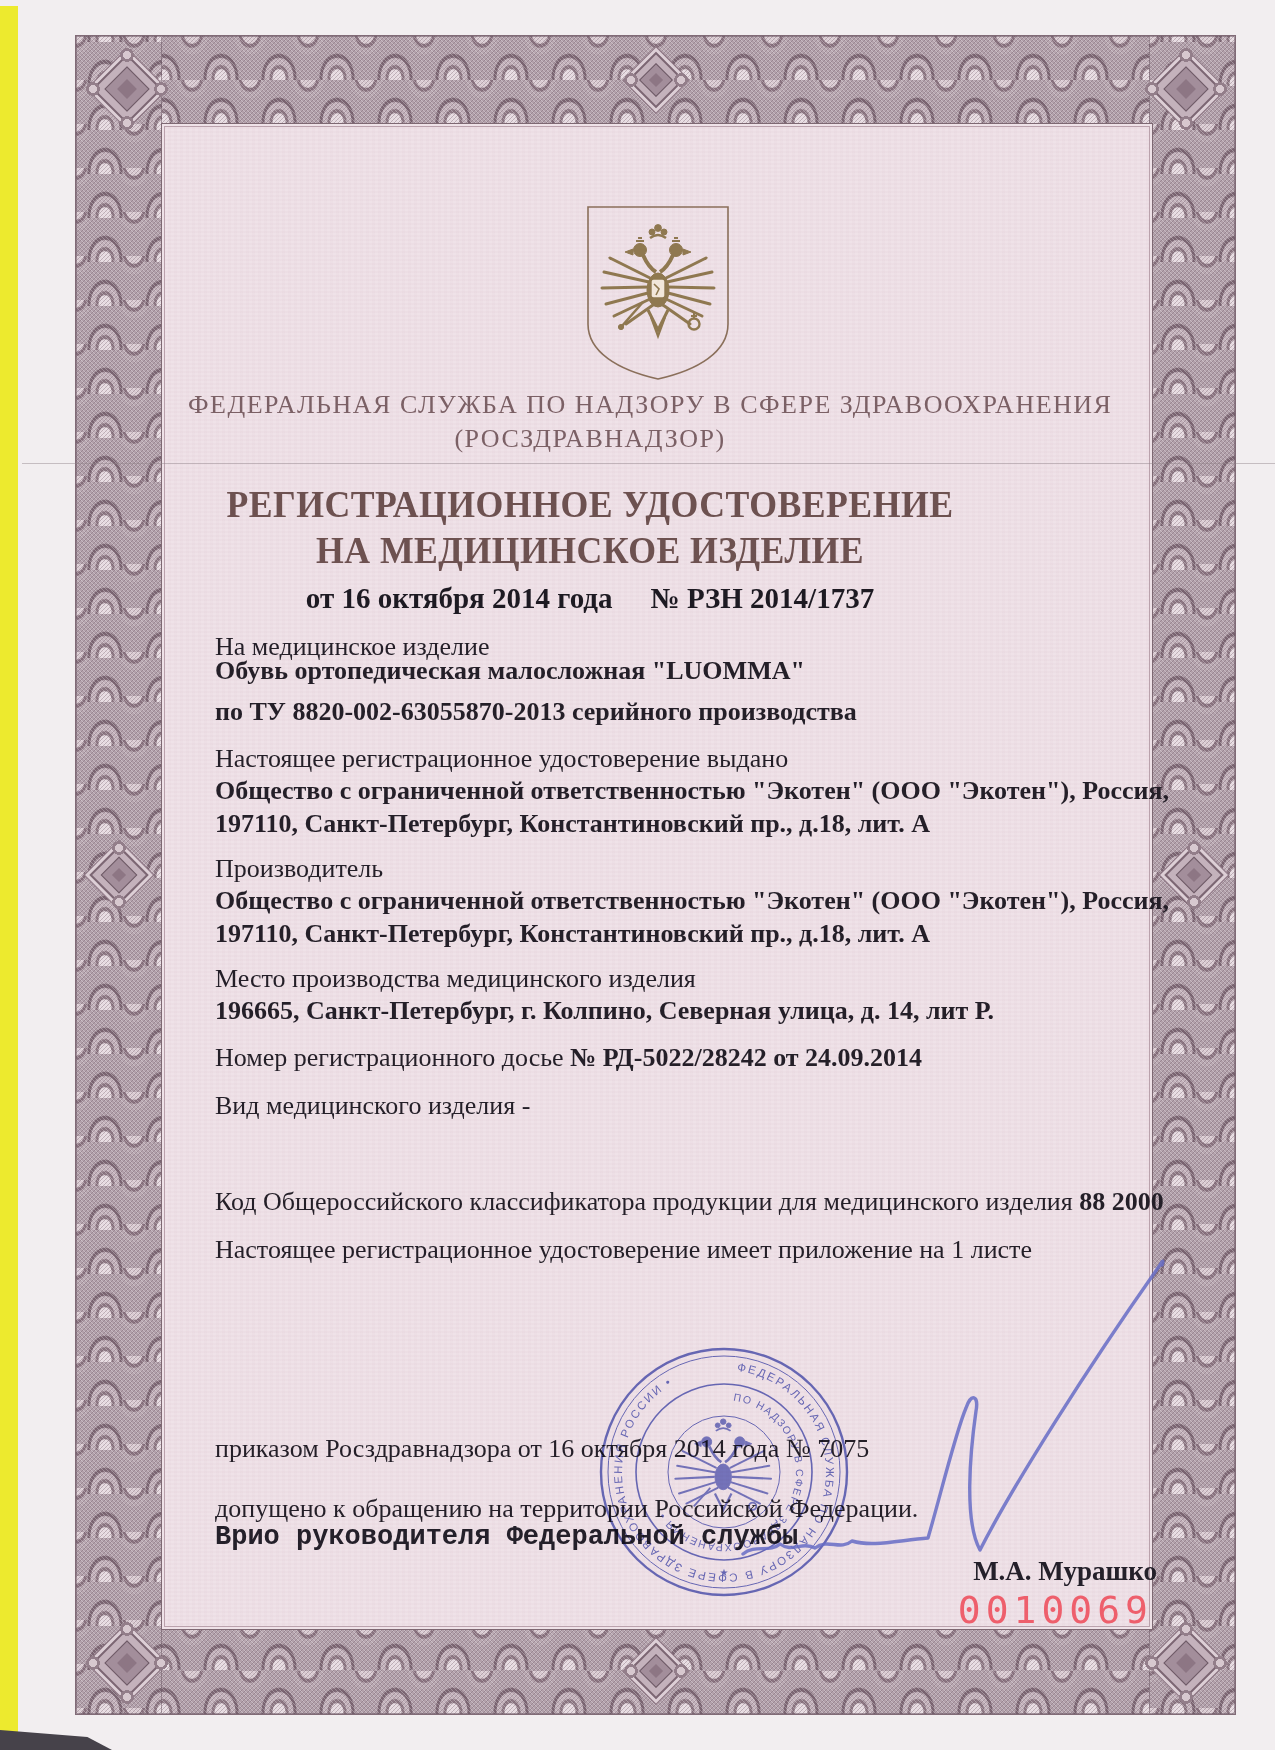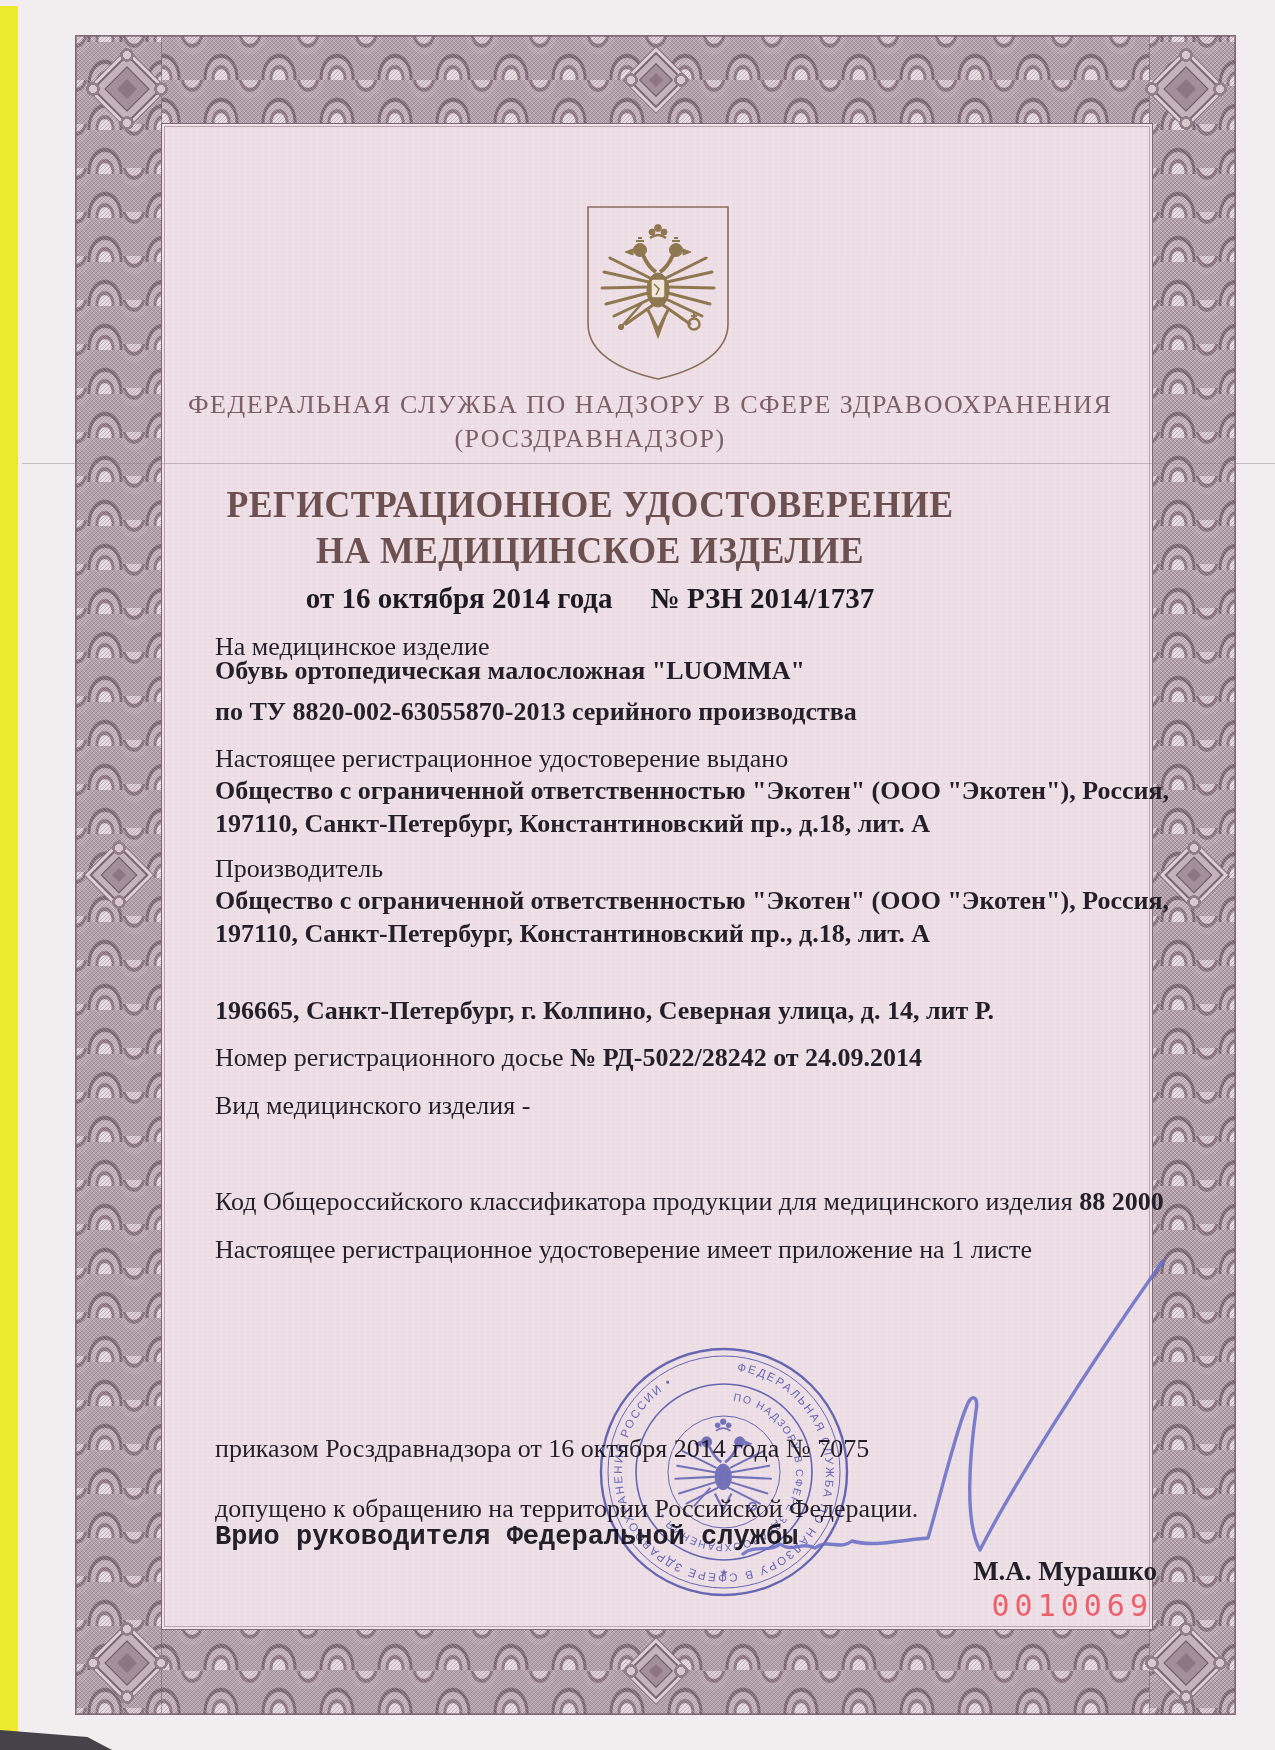--- a/index.html
+++ b/index.html
@@ -205,6 +205,7 @@
   <div class="bodyline b" style="top:886px;">Общество с ограниченной ответственностью "Экотен" (ООО "Экотен"), Россия,</div>
   <div class="bodyline b" style="top:919px;">197110, Санкт-Петербург, Константиновский пр., д.18, лит. А</div>
 
+  <div class="bodyline" style="top:964px;">Место производства медицинского изделия</div>
   <div class="bodyline b" style="top:996px;">196665, Санкт-Петербург, г. Колпино, Северная улица, д. 14, лит Р.</div>
 
   <div class="bodyline" style="top:1043px;"><span>Номер регистрационного досье </span><span class="b">№ РД-5022/28242 от 24.09.2014</span></div>

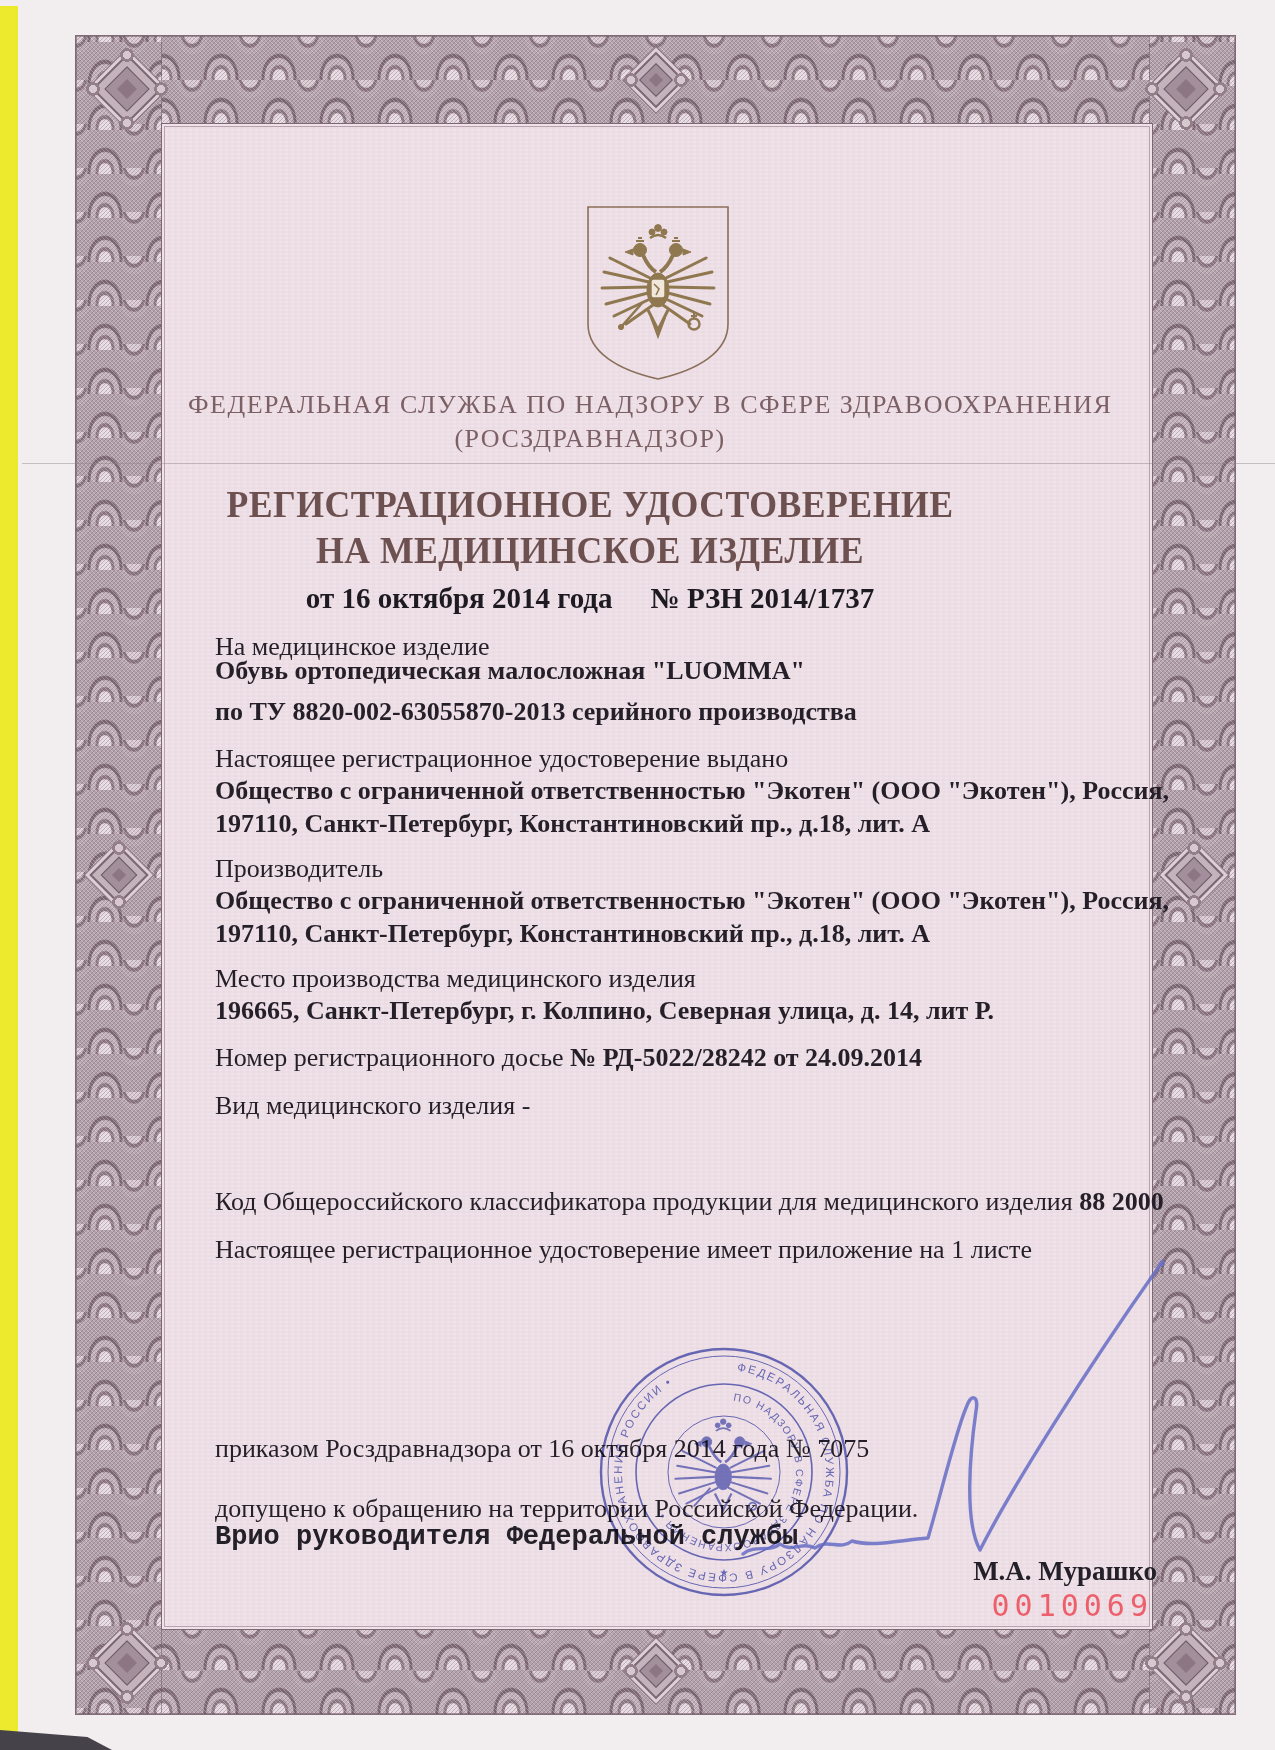--- a/index.html
+++ b/index.html
@@ -52,7 +52,7 @@
   .sign-title{position:absolute;left:215px;white-space:nowrap;font-size:27px;font-weight:bold;z-index:4;}
   .signer-name{position:absolute;right:118px;top:1556px;font-size:27px;font-weight:bold;z-index:6;white-space:nowrap;}
   .serial{position:absolute;right:122px;top:1588px;font-family:"DejaVu Sans Mono",monospace;
-          font-size:30px;letter-spacing:5px;color:#ee5f6c;z-index:6;white-space:nowrap;margin-left:16px;}
+          font-size:38px;letter-spacing:5px;color:#ee5f6c;z-index:6;white-space:nowrap;margin-left:16px;}
   .emblem{position:absolute;left:578px;top:202px;z-index:4;}
   .stamp{position:absolute;left:592px;top:1340px;z-index:5;opacity:.88;mix-blend-mode:multiply;}
   .signature{position:absolute;left:640px;top:1235px;z-index:6;}

